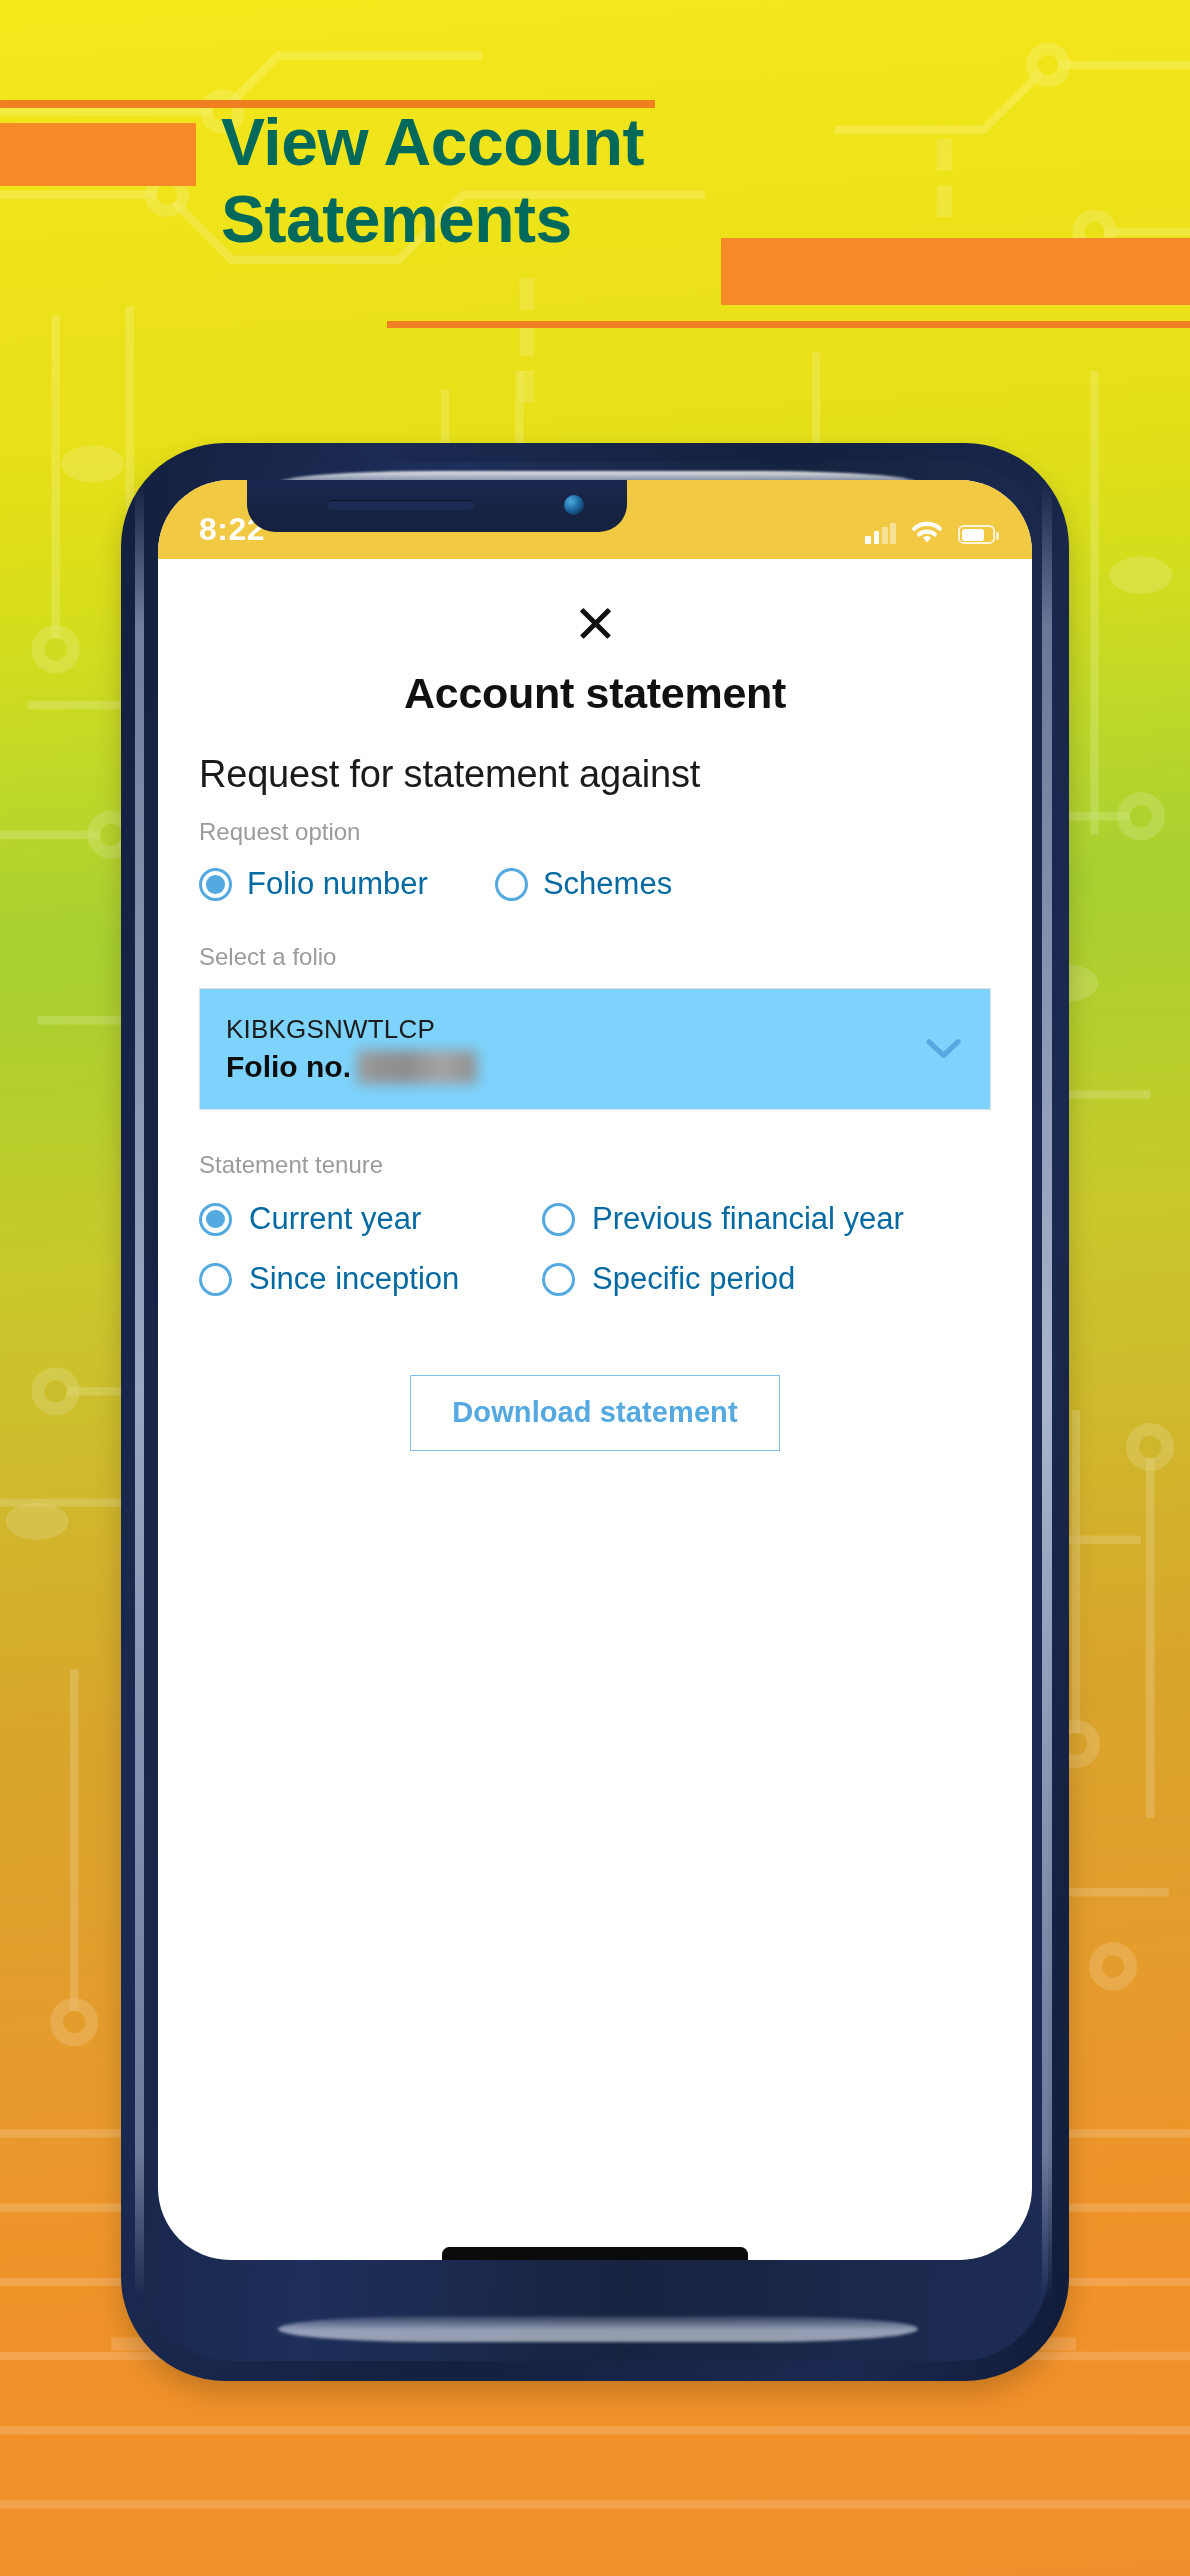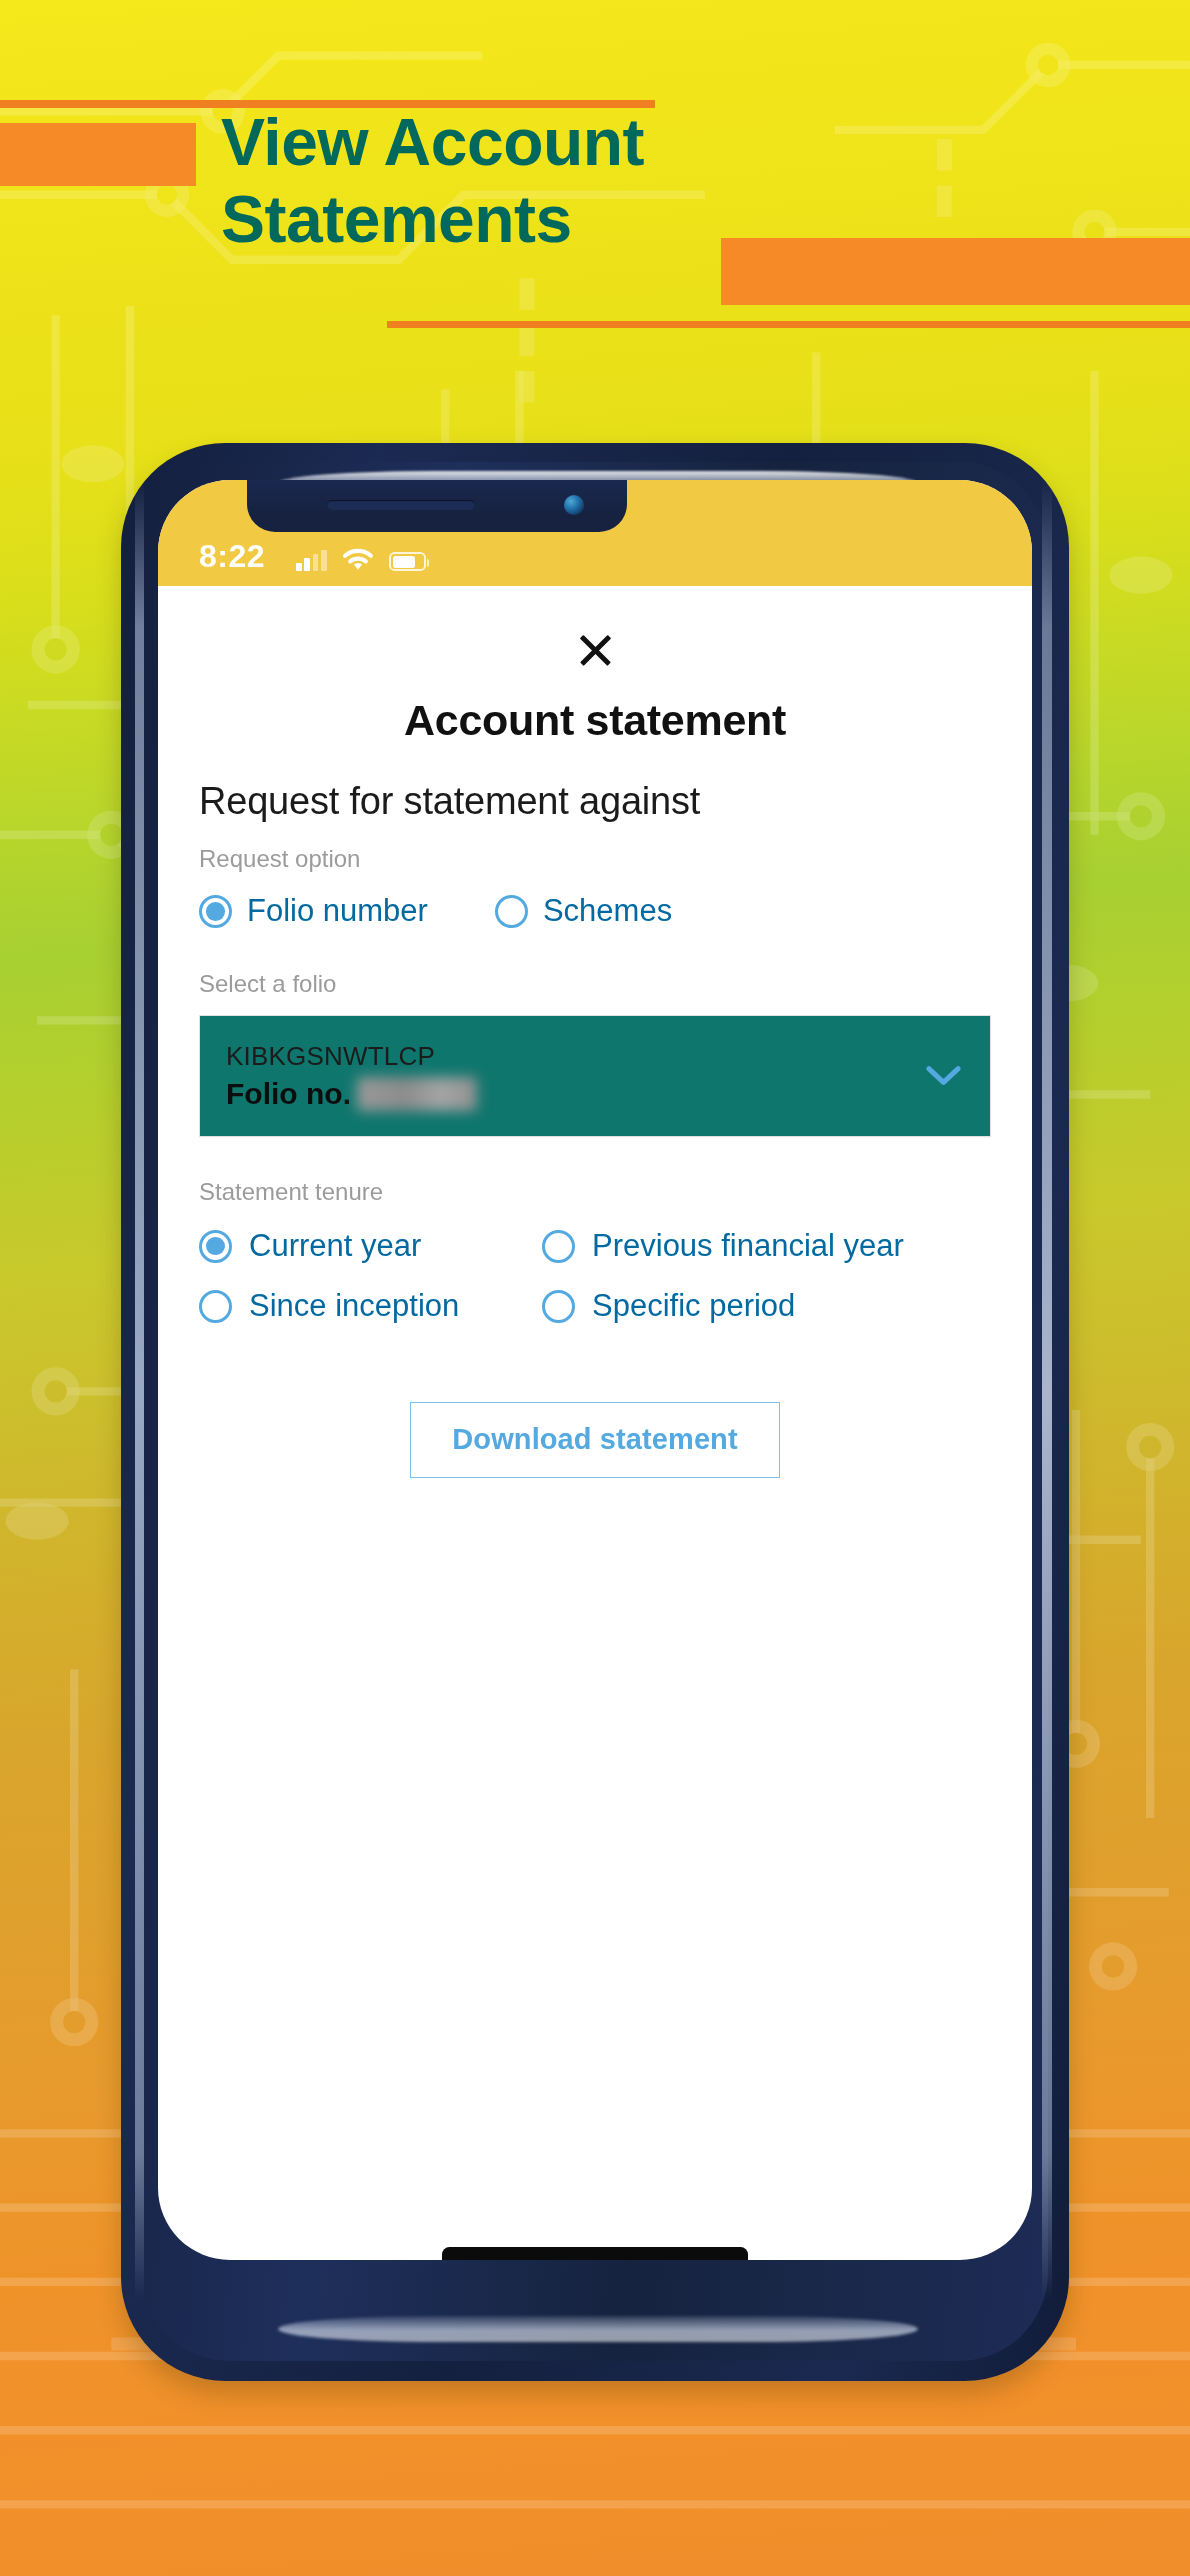--- a/index.html
+++ b/index.html
@@ -114,11 +114,11 @@
   }
   .statusbar {
     position: relative;
-    height: 106px;
+    height: 79px;
     background: #f2c942;
     display: flex;
     align-items: flex-end;
-    justify-content: flex-start;
+    justify-content: space-between;
     padding: 0 37px 11px 41px;
     gap: 31px;
   }

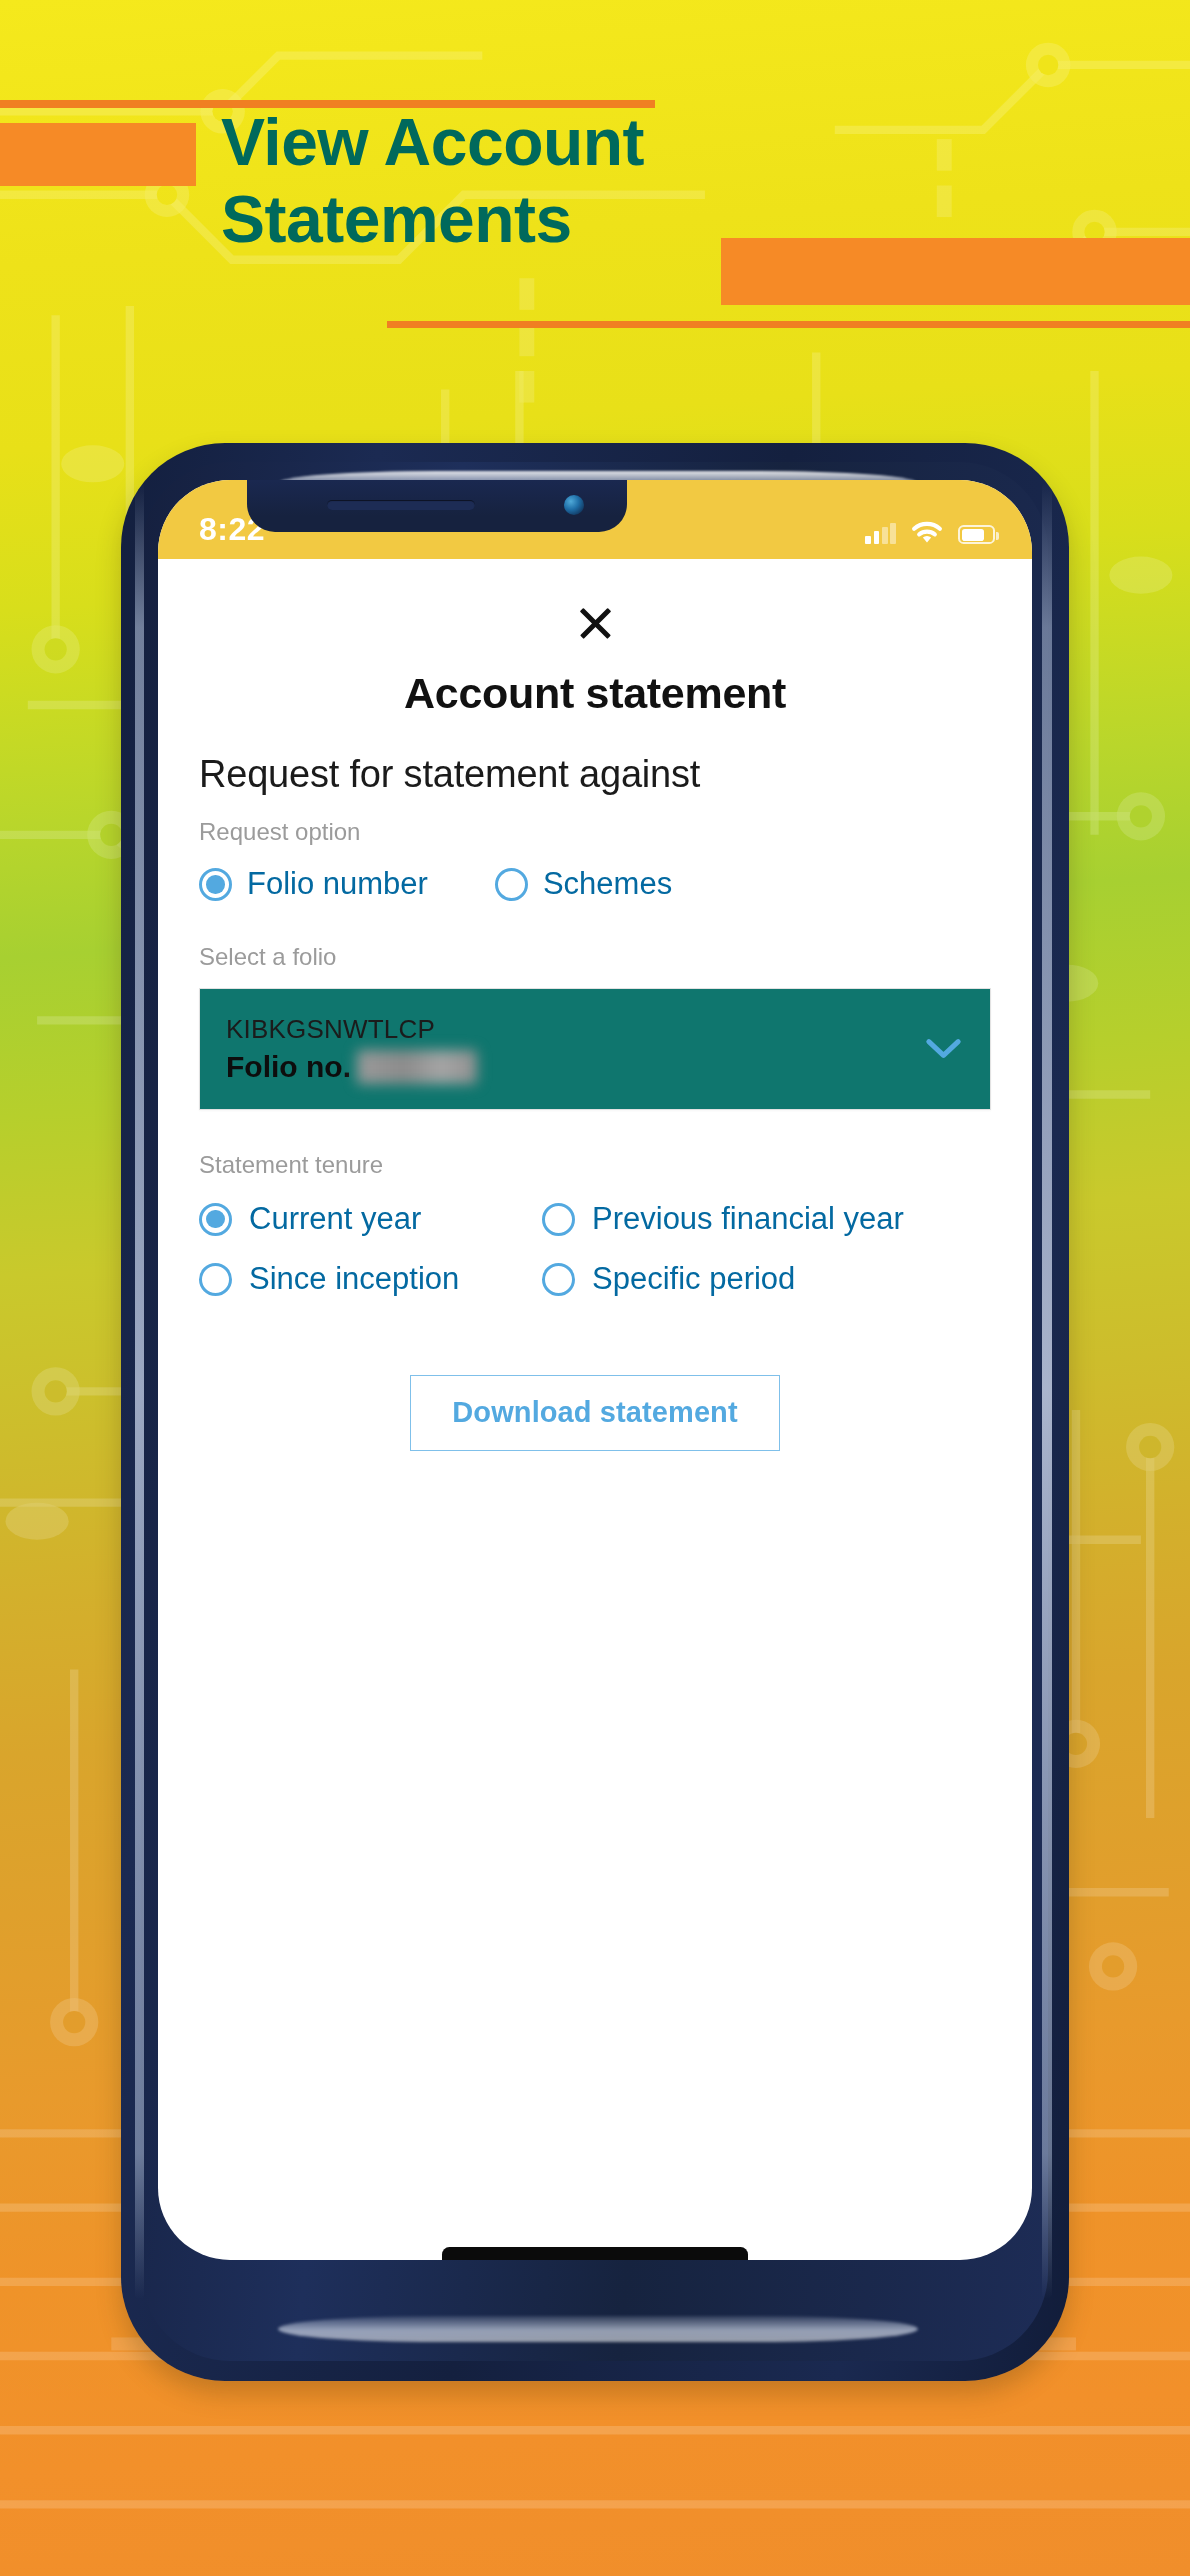--- a/index.html
+++ b/index.html
@@ -203,7 +203,7 @@
   .dropdown {
     margin: 16.7px 41px 0 41px;
     border: 1.4px solid #e2e2e2;
-    background: #0f766e;
+    background: #7dd3fc;
     height: 122px;
     display: flex; align-items: center; justify-content: space-between;
     padding: 0 28px 0 26px;

